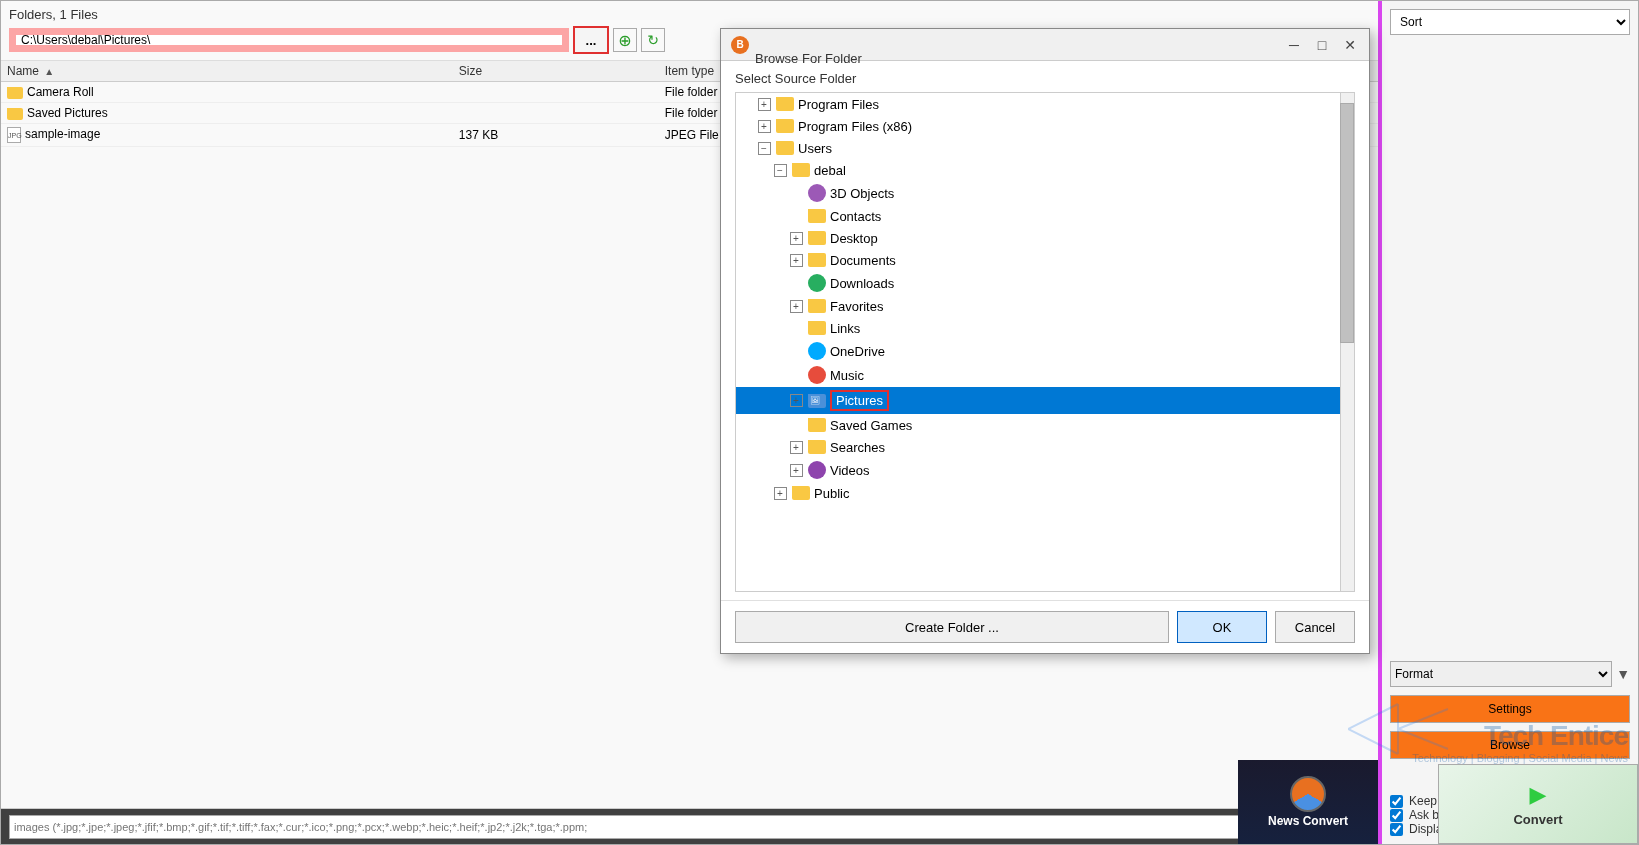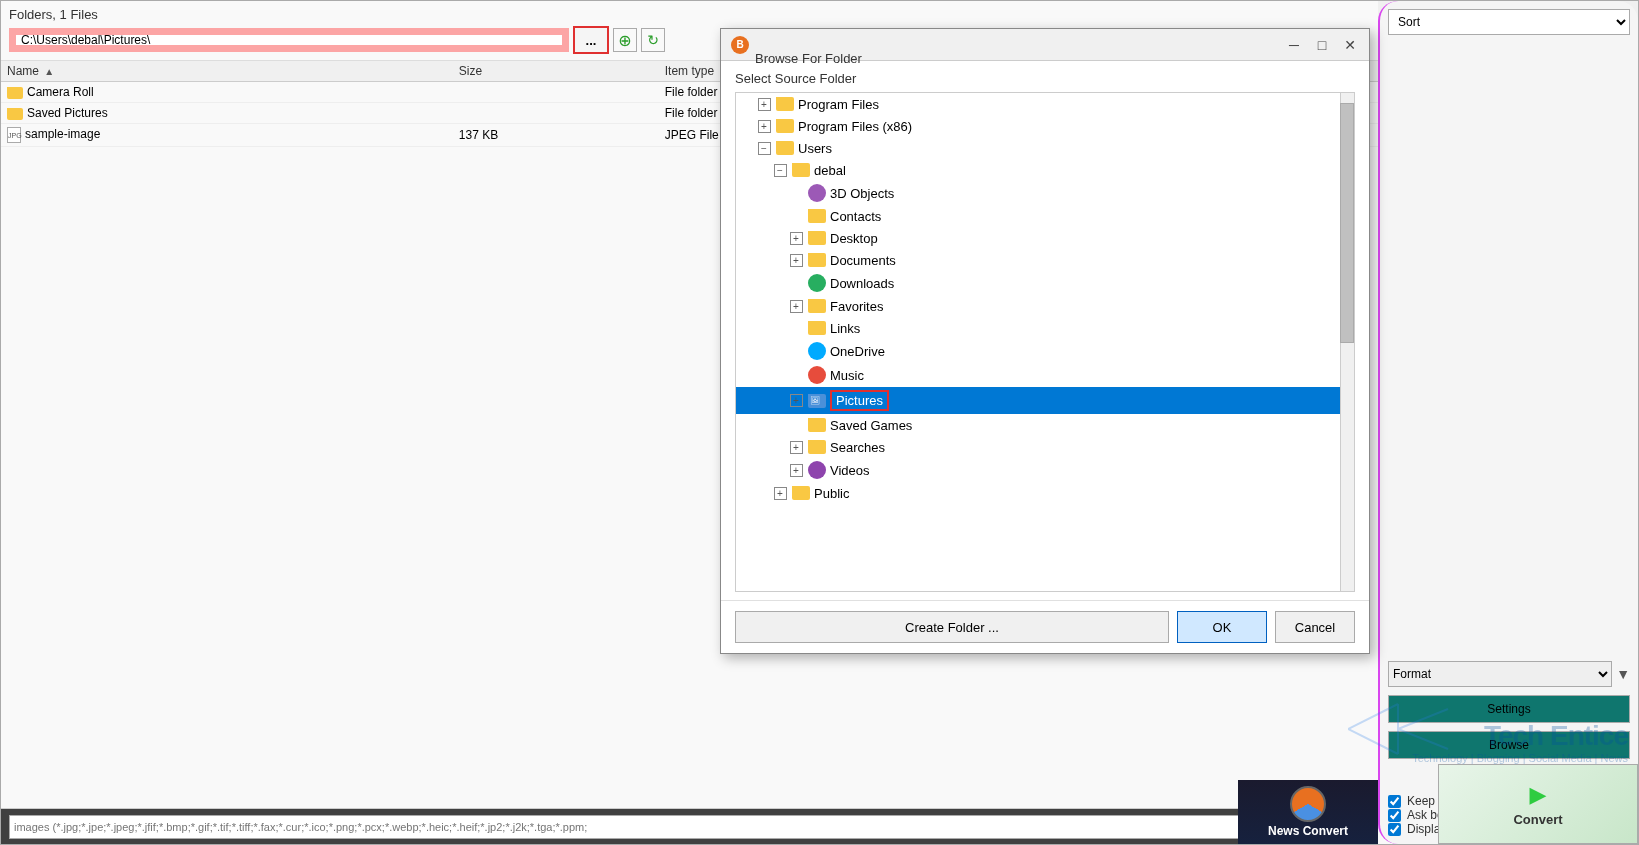--- a/index.html
+++ b/index.html
@@ -209,12 +209,11 @@
       width: 260px;
       height: 100%;
       background: #f5f5f5;
-      border-left: 2px solid #d946ef;
+      border-left: 4px solid #d946ef;
       padding: 8px;
       display: flex;
       flex-direction: column;
       gap: 8px;
-      border-radius: 20px;
     }
 
     .sort-dropdown {

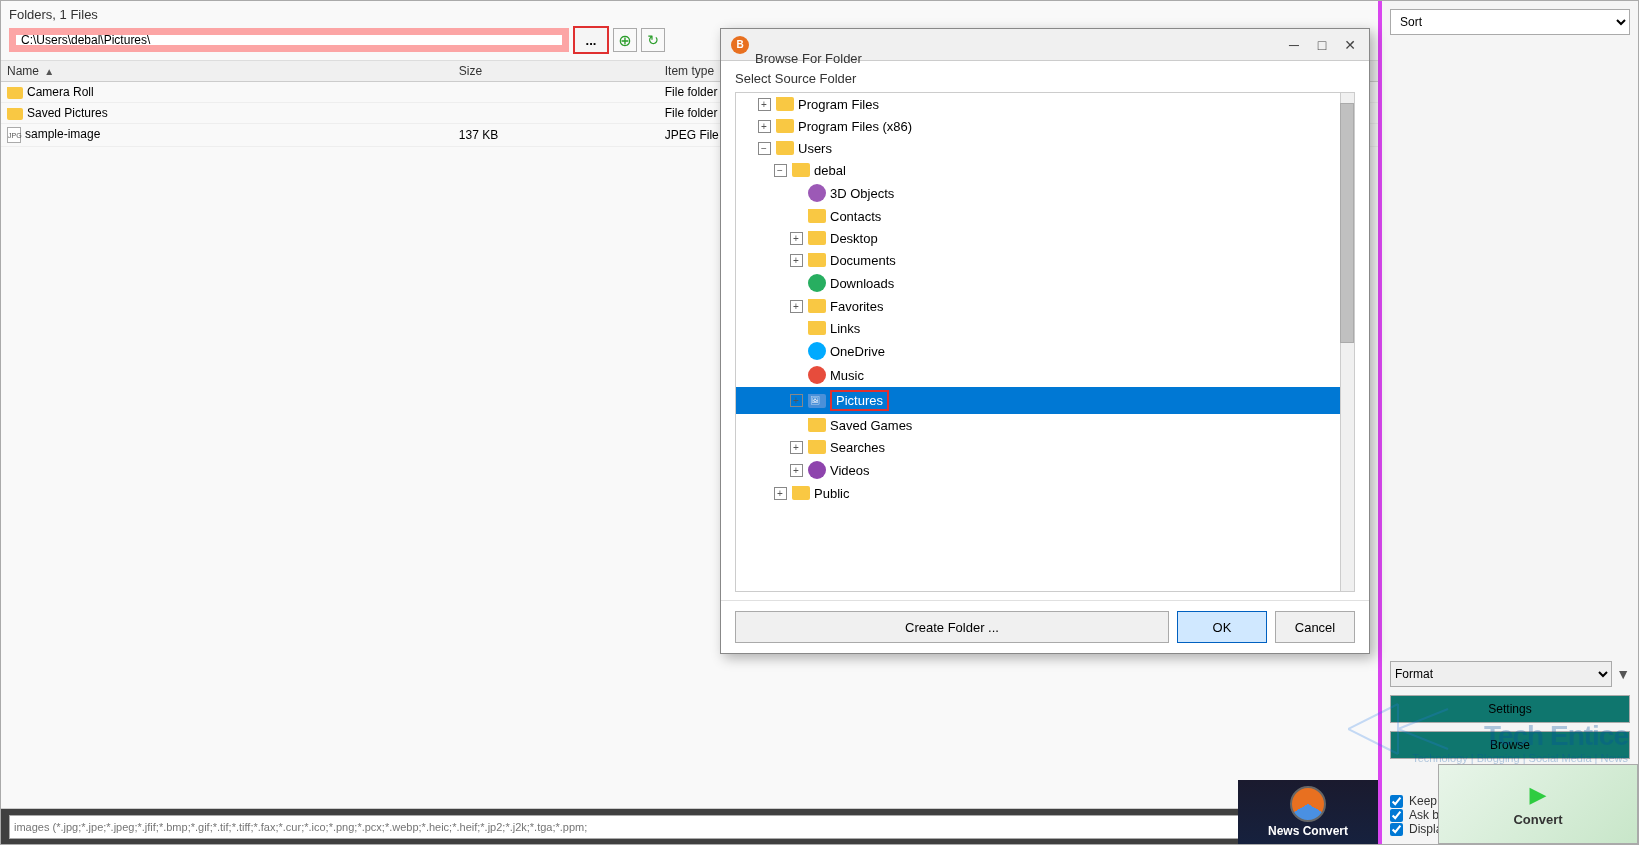--- a/index.html
+++ b/index.html
@@ -229,7 +229,7 @@
       width: 100%;
       height: 28px;
       border: 1px solid #aaa;
-      background: #0f766e;
+      background: #f97316;
       cursor: pointer;
       font-size: 12px;
       text-align: center;

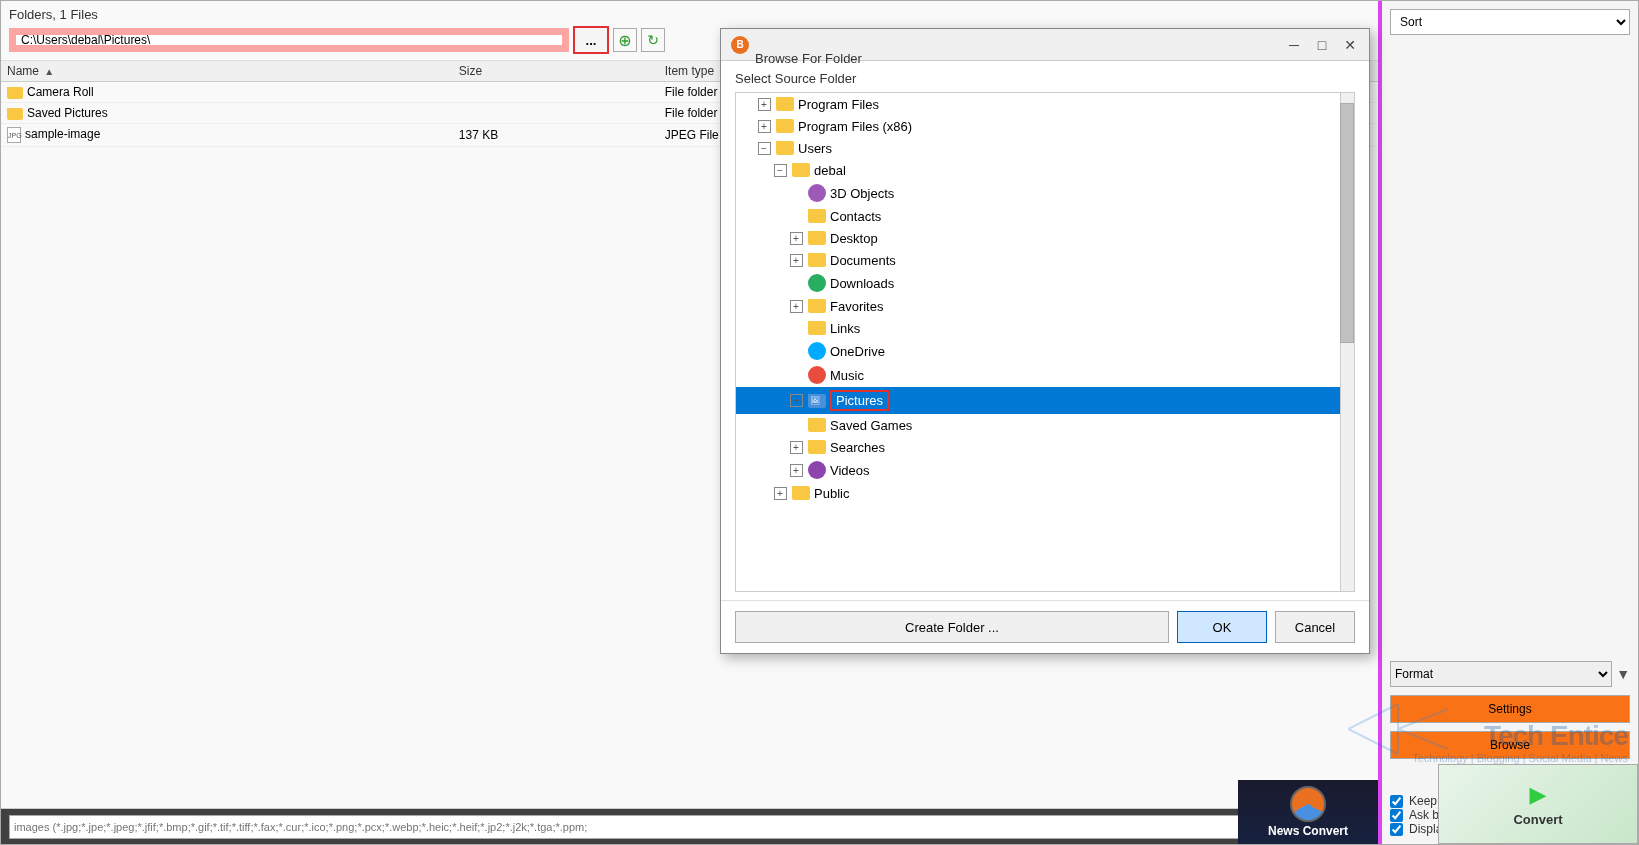--- a/index.html
+++ b/index.html
@@ -521,7 +521,7 @@
       bottom: 0;
       right: 260px;
       width: 140px;
-      height: 64px;
+      height: 84px;
       background: linear-gradient(180deg, #1a1a2e 0%, #16213e 100%);
       display: flex;
       flex-direction: column;

